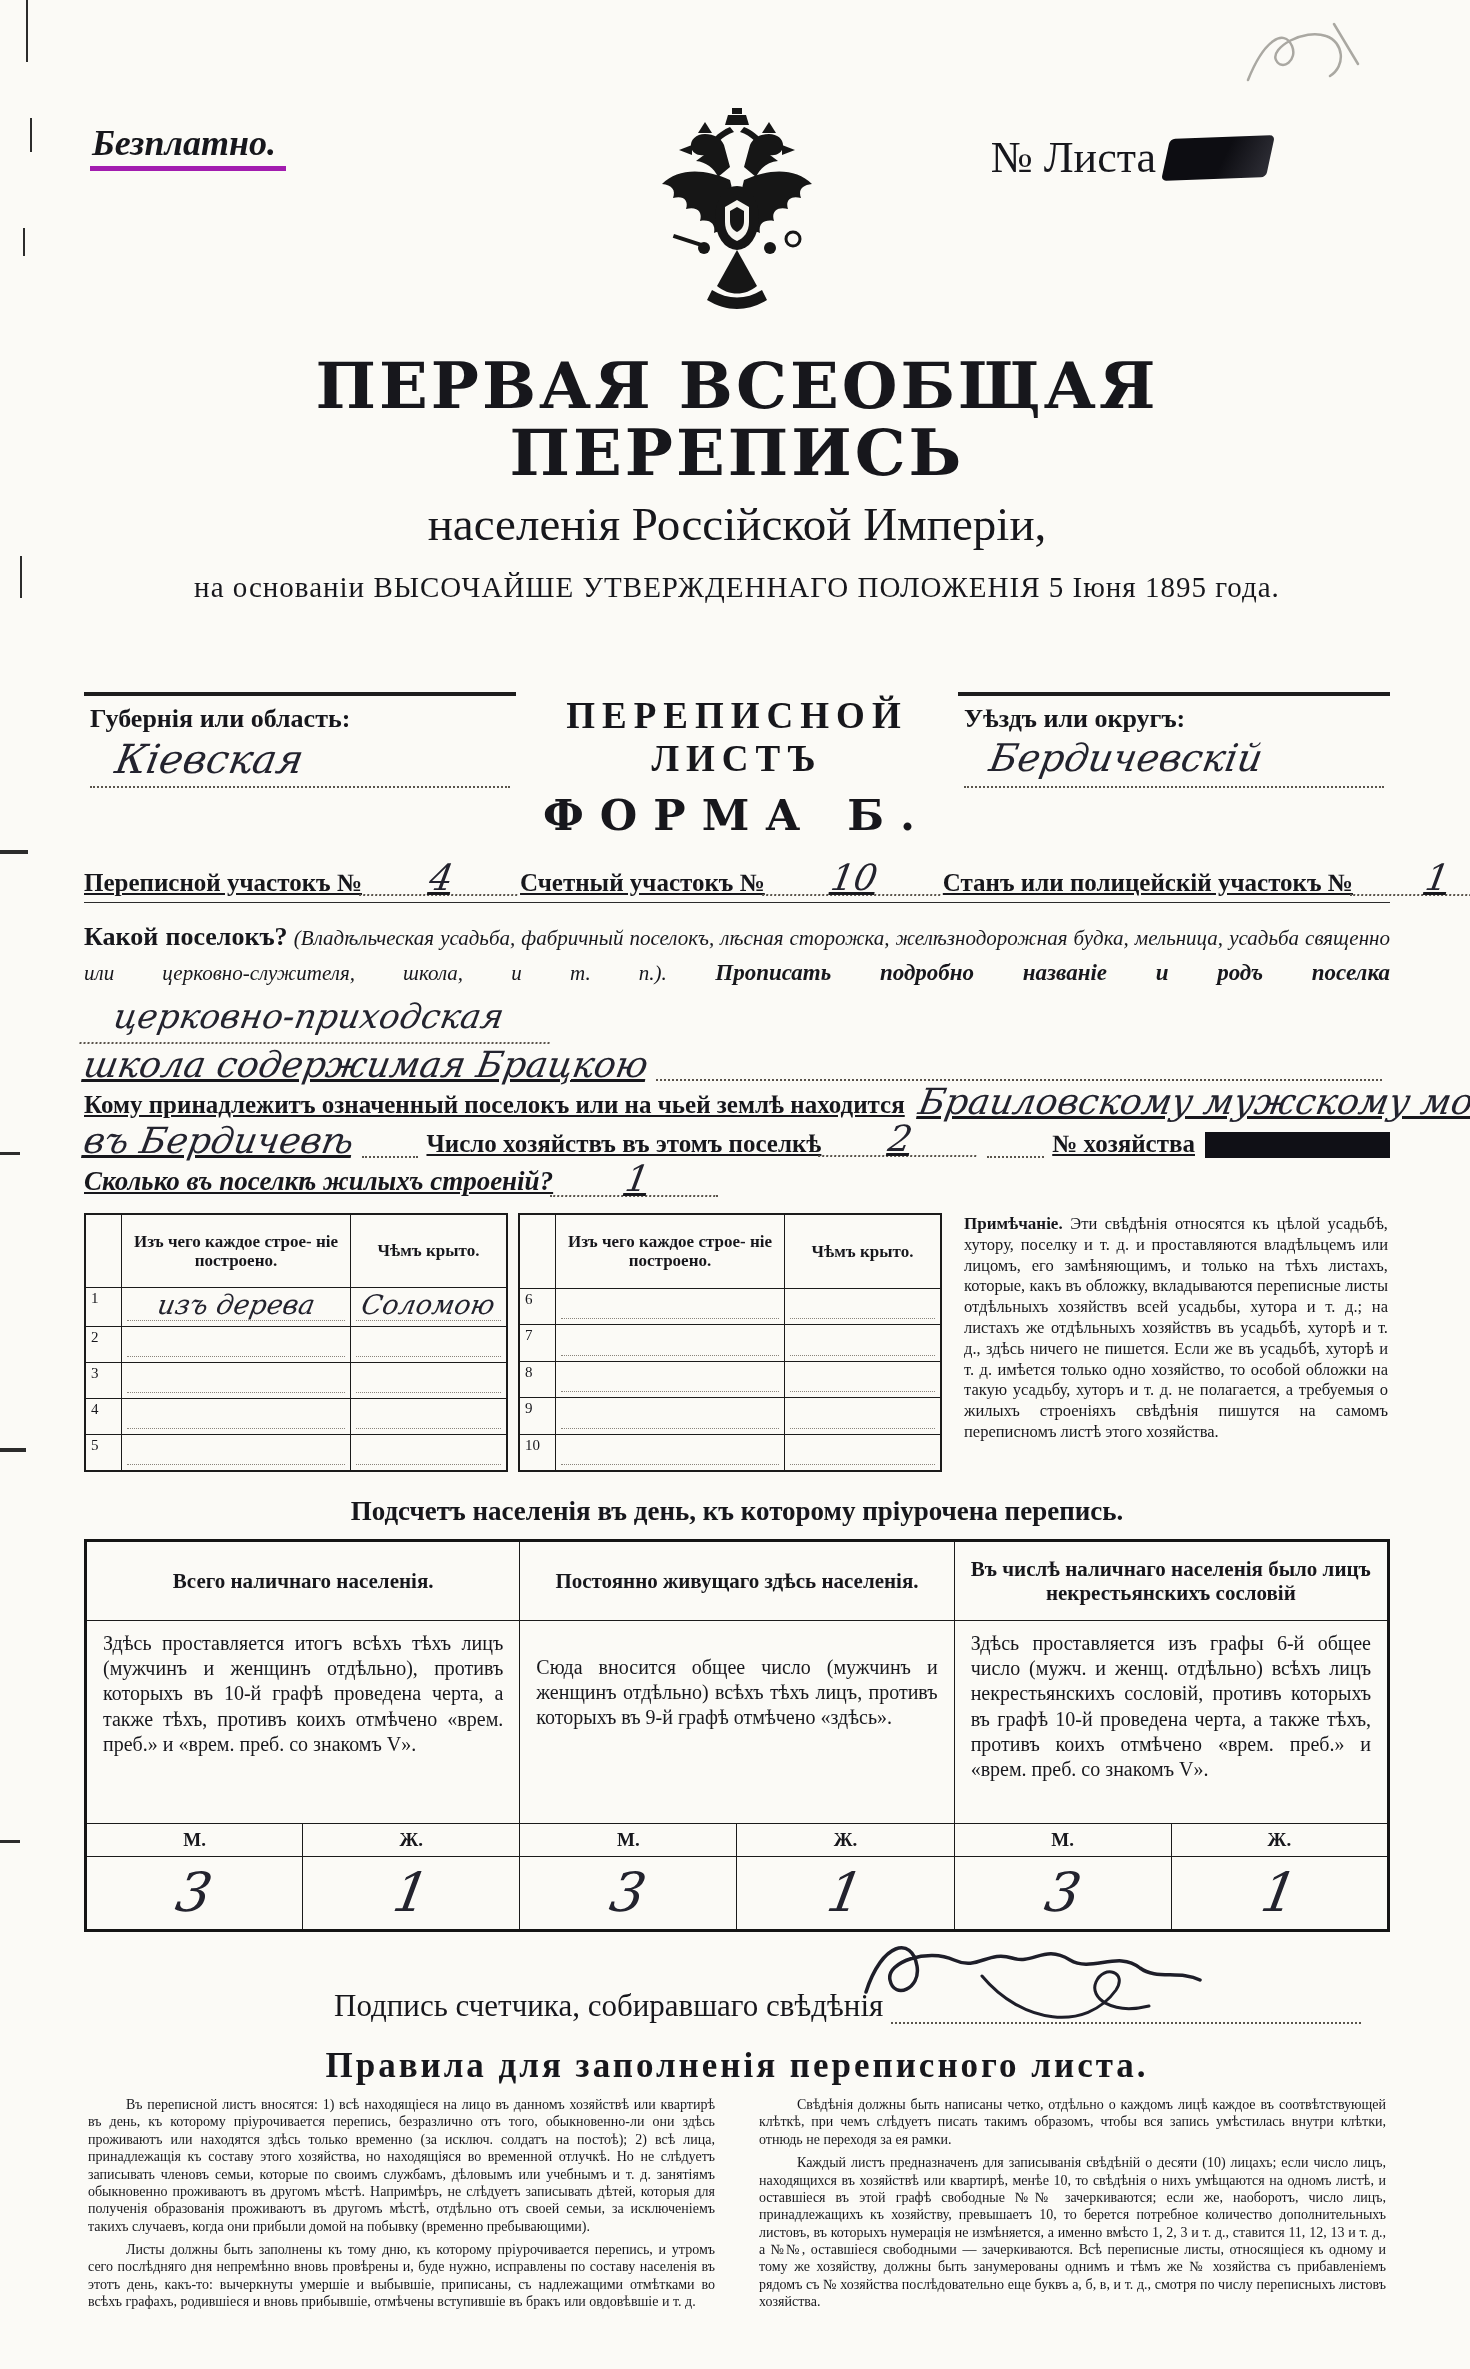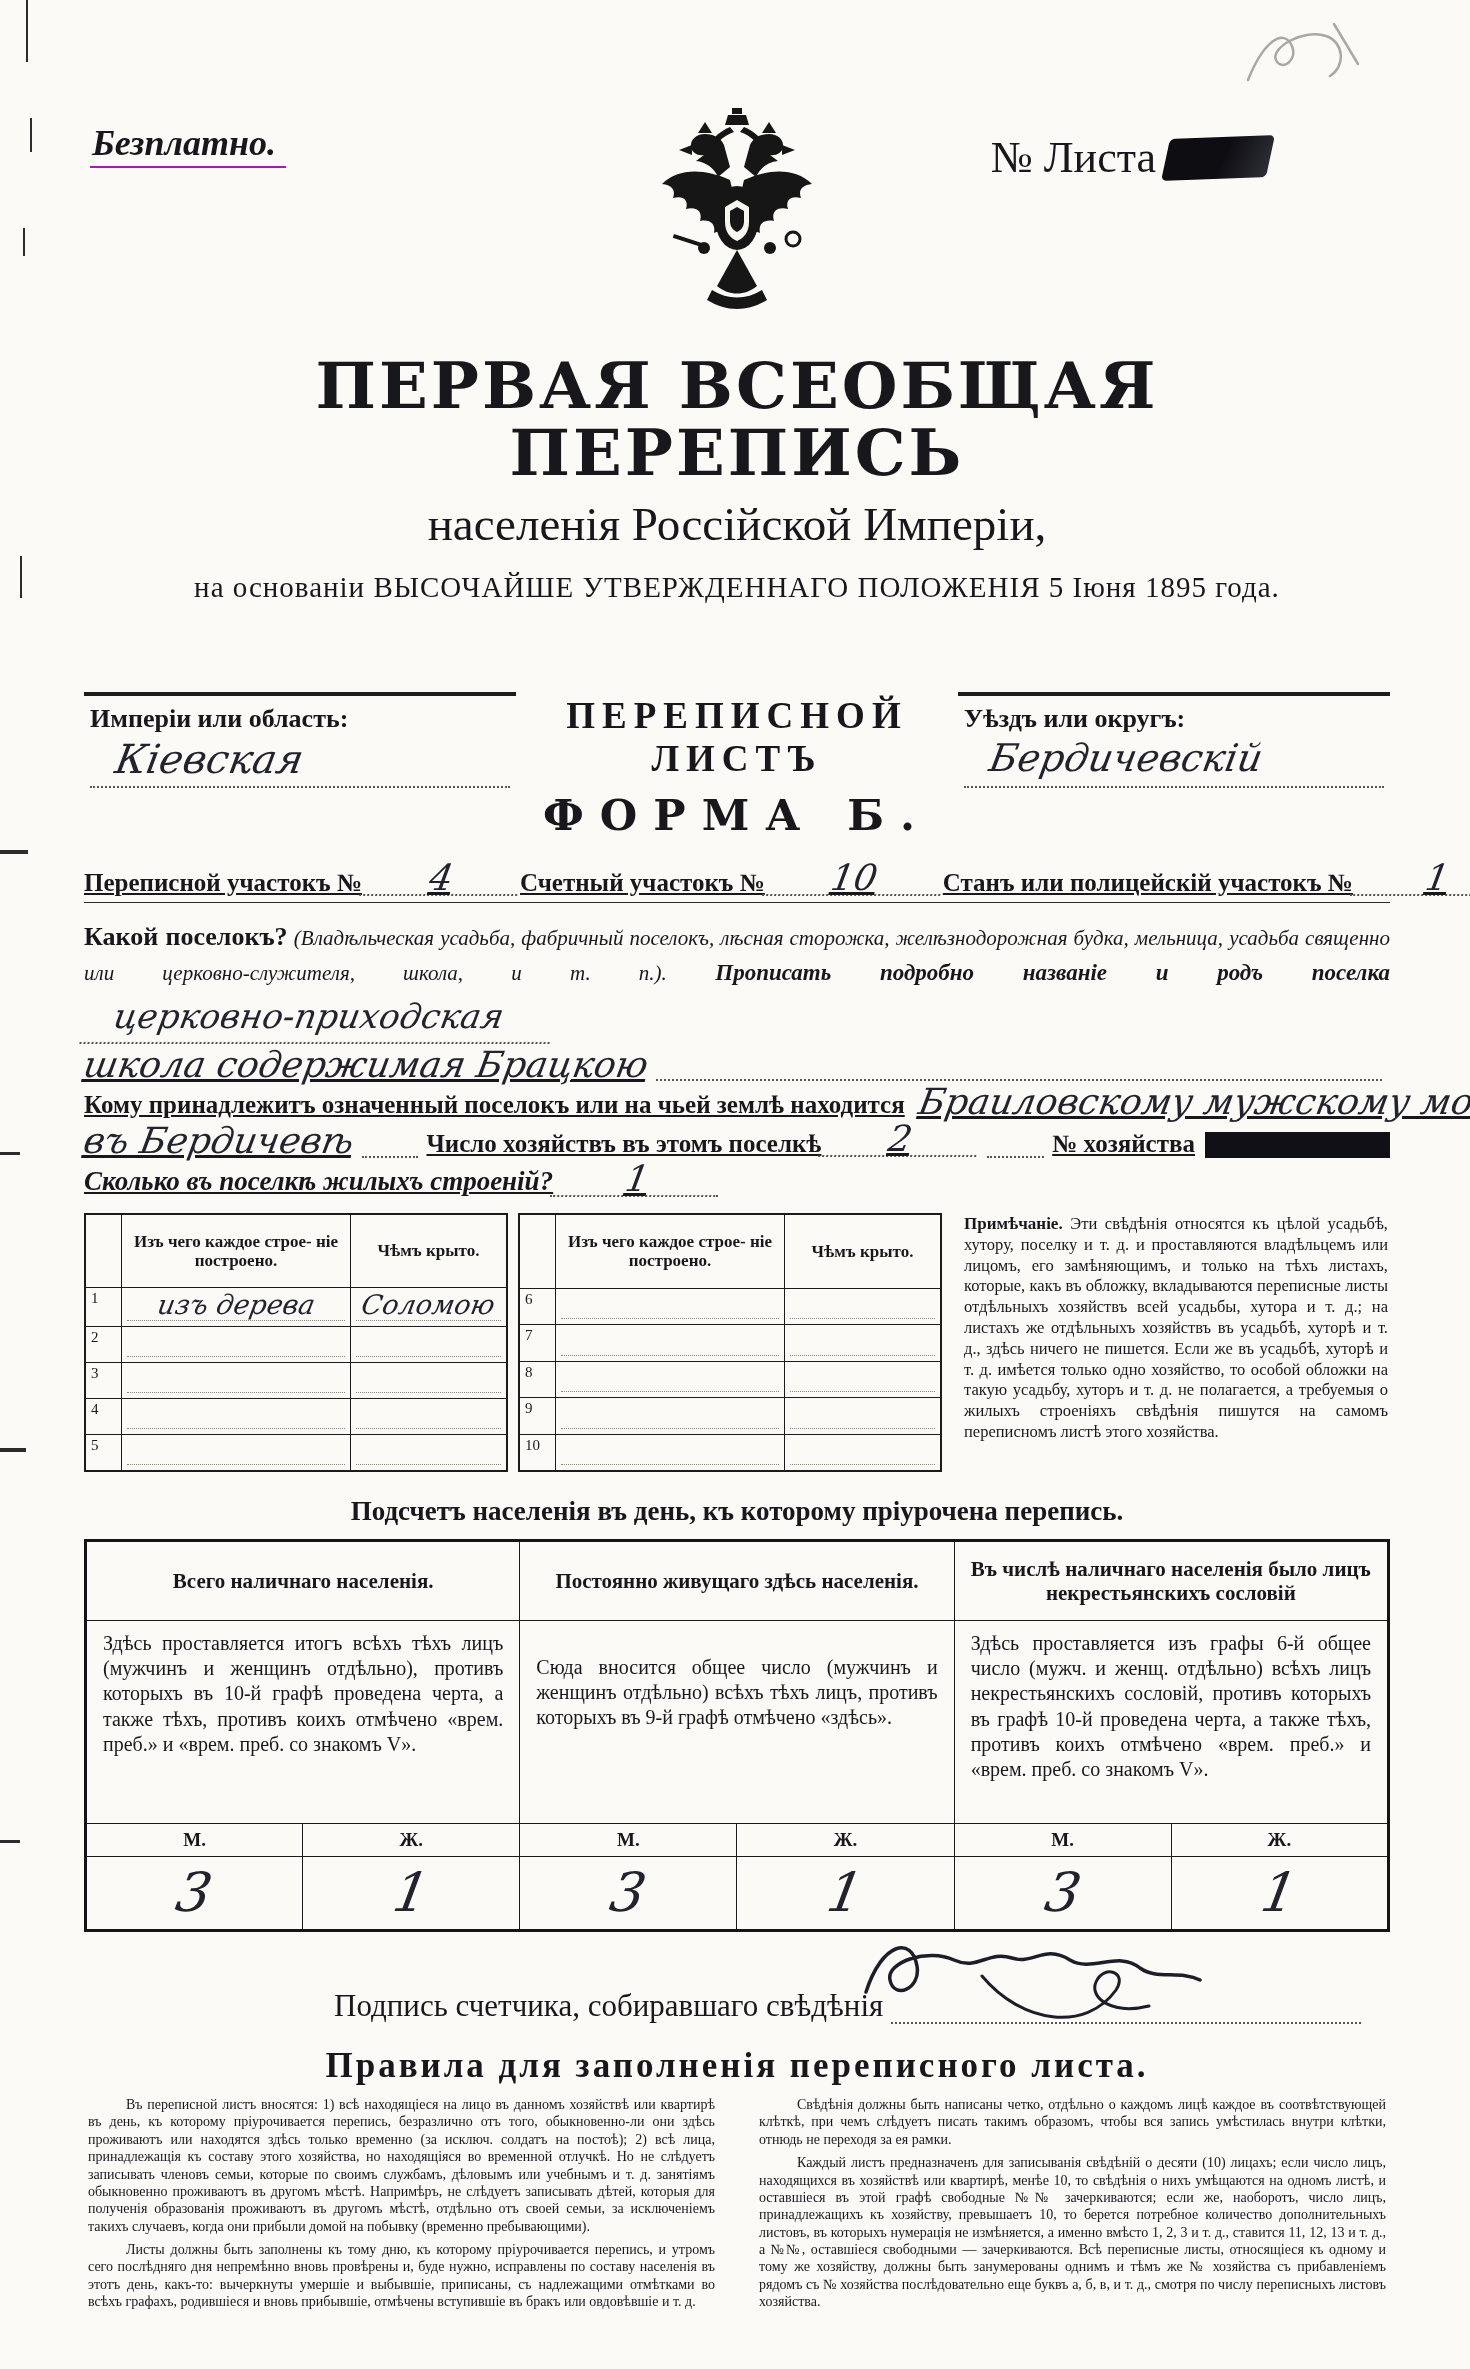--- a/index.html
+++ b/index.html
@@ -23,7 +23,7 @@
   
   .hdr{position:relative;height:338px;}
   .free{position:absolute;left:6px;top:122px;font-size:36px;font-style:italic;font-weight:bold;
-        border-bottom:2px solid #a21caf;padding:0 10px 2px 2px;}
+        border-bottom:5px solid #a21caf;padding:0 10px 2px 2px;}
   .eagle{position:absolute;left:50%;top:108px;transform:translateX(-50%);}
   .sheetno{position:absolute;right:120px;top:132px;font-size:44px;display:flex;align-items:center;}
   .blob{display:inline-block;width:104px;height:42px;margin-left:10px;border-radius:5px;

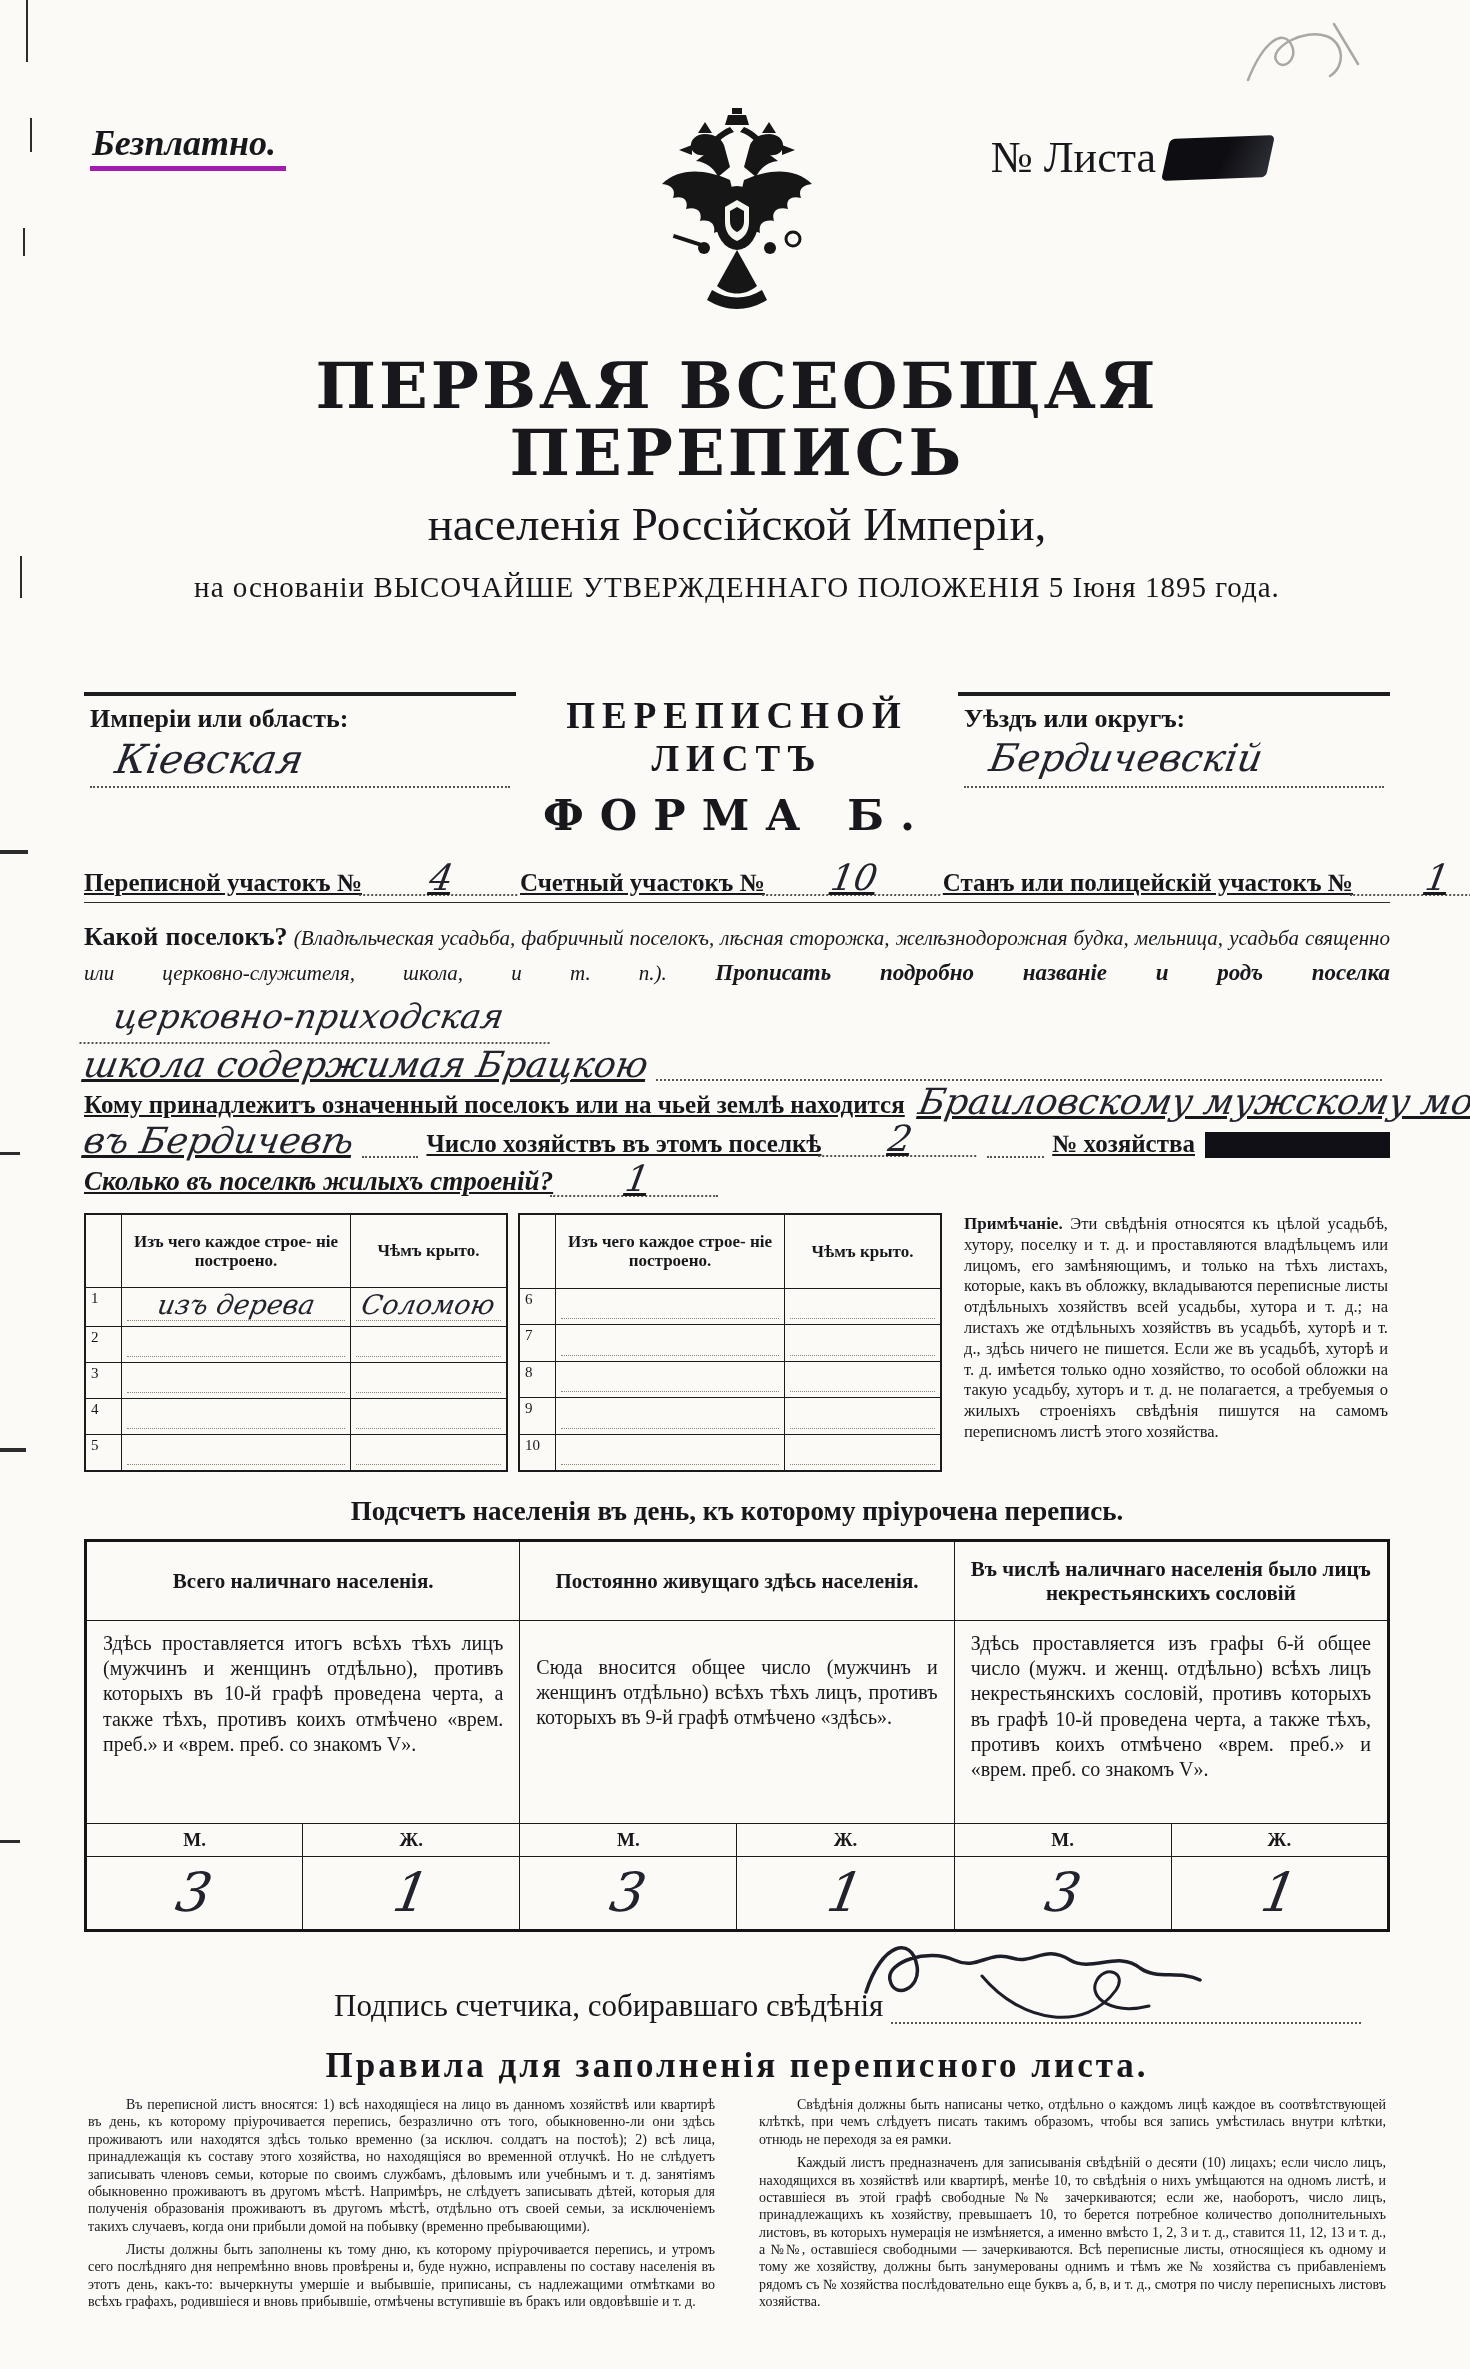--- a/index.html
+++ b/index.html
@@ -155,7 +155,7 @@
 
     <div class="fhead">
       <div class="fbox">
-        <span class="flabel">Имперіи или область:</span>
+        <span class="flabel">Губернія или область:</span>
         <span class="fhand"><span class="hand" style="font-size:40px;">Кіевская</span></span>
       </div>
       <div class="fcenter">

